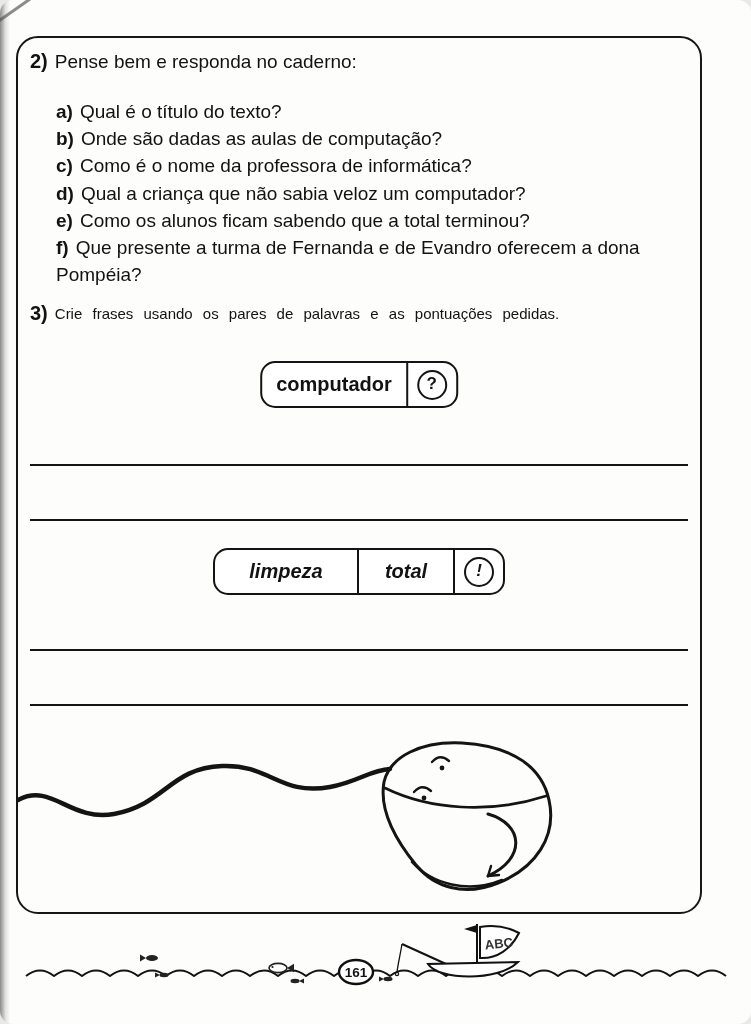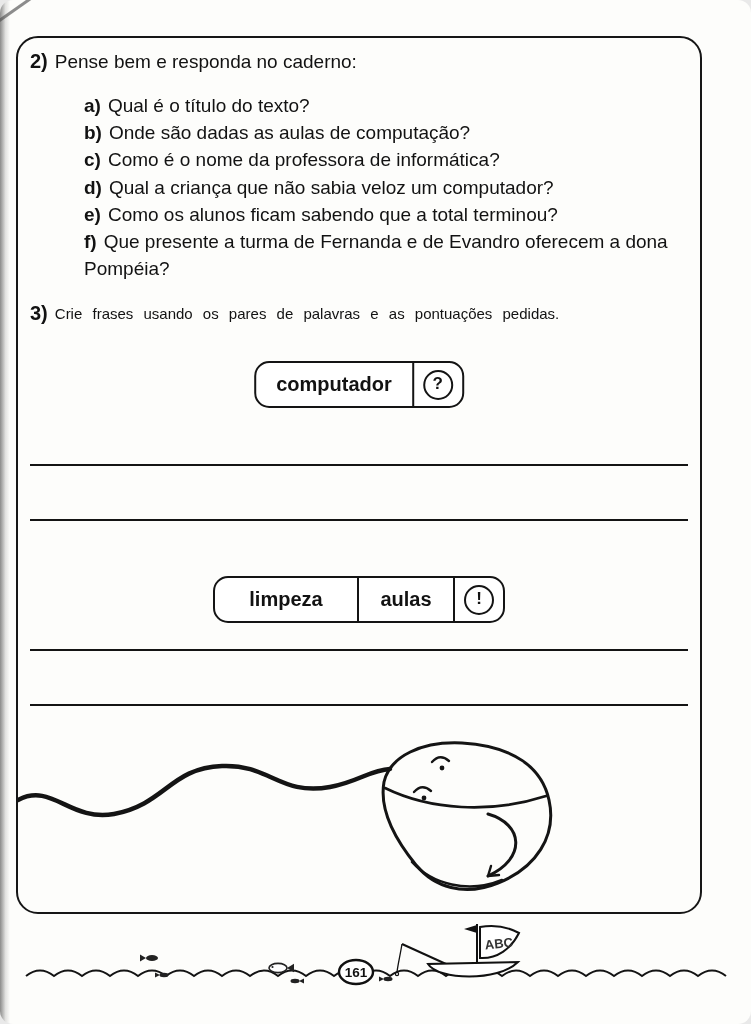--- a/index.html
+++ b/index.html
@@ -24,7 +24,7 @@
   }
   .prompt-row { position:absolute; left:12px; top:10px; font-size:19px; line-height:27px; width:660px; }
   .num { font-weight:700; font-size:20px; margin-right:7px; }
-  .items { position:absolute; left:38px; top:54px; width:604px; font-size:19px; line-height:27.2px;margin-left:28px; }
+  .items { position:absolute; left:38px; top:60px; width:604px; font-size:19px; line-height:27.2px; }
   .item-label { font-weight:700; margin-right:7px; }
   .ex3 { position:absolute; left:12px; top:262px; width:660px; display:flex; align-items:flex-start; }
   .ex3 .num { flex:0 0 auto; line-height:27px; }

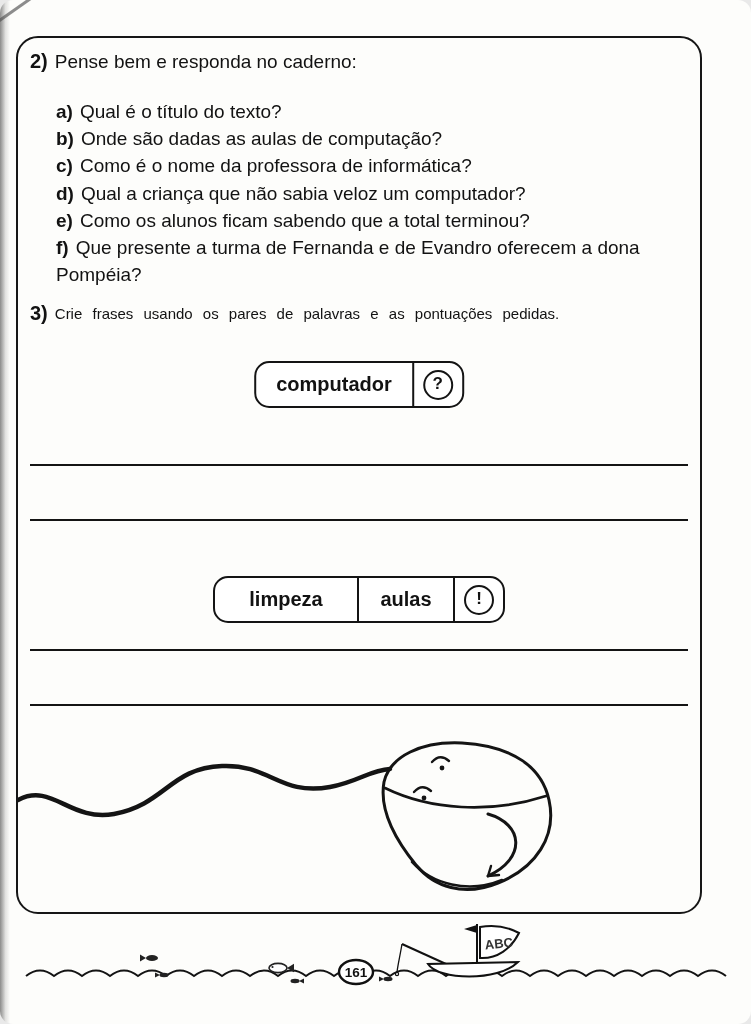--- a/index.html
+++ b/index.html
@@ -35,7 +35,7 @@
     display:flex; align-items:stretch; background:#fff;
   }
   .card-1 { top:323px; } .card-2 { top:538px; }
-  .pair-cell { display:flex; align-items:center; justify-content:center; font-size:20px; font-weight:700; padding:0 20px; }
+  .pair-cell { display:flex; align-items:center; justify-content:center; font-size:20px; font-weight:700; padding:0 14px; }
   .cell-a { min-width:142px; }
   .cell-b { min-width:96px; border-left:2.6px solid #141414; }
   .punct-wrap { display:flex; align-items:center; border-left:2.6px solid #141414; padding:0 9px; }

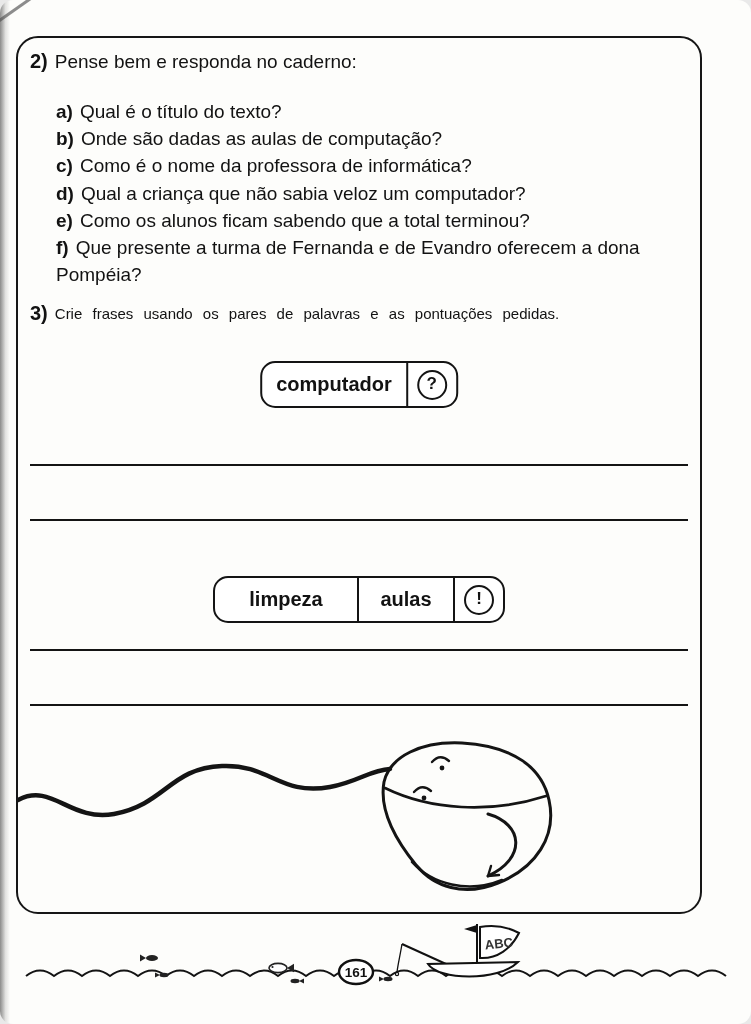--- a/index.html
+++ b/index.html
@@ -34,7 +34,7 @@
     height:47px; border:2.6px solid #141414; border-radius:15px;
     display:flex; align-items:stretch; background:#fff;
   }
-  .card-1 { top:323px; } .card-2 { top:538px; }
+  .card-1 { top:323px; } .card-2 { top:510px;font-style:italic; }
   .pair-cell { display:flex; align-items:center; justify-content:center; font-size:20px; font-weight:700; padding:0 14px; }
   .cell-a { min-width:142px; }
   .cell-b { min-width:96px; border-left:2.6px solid #141414; }

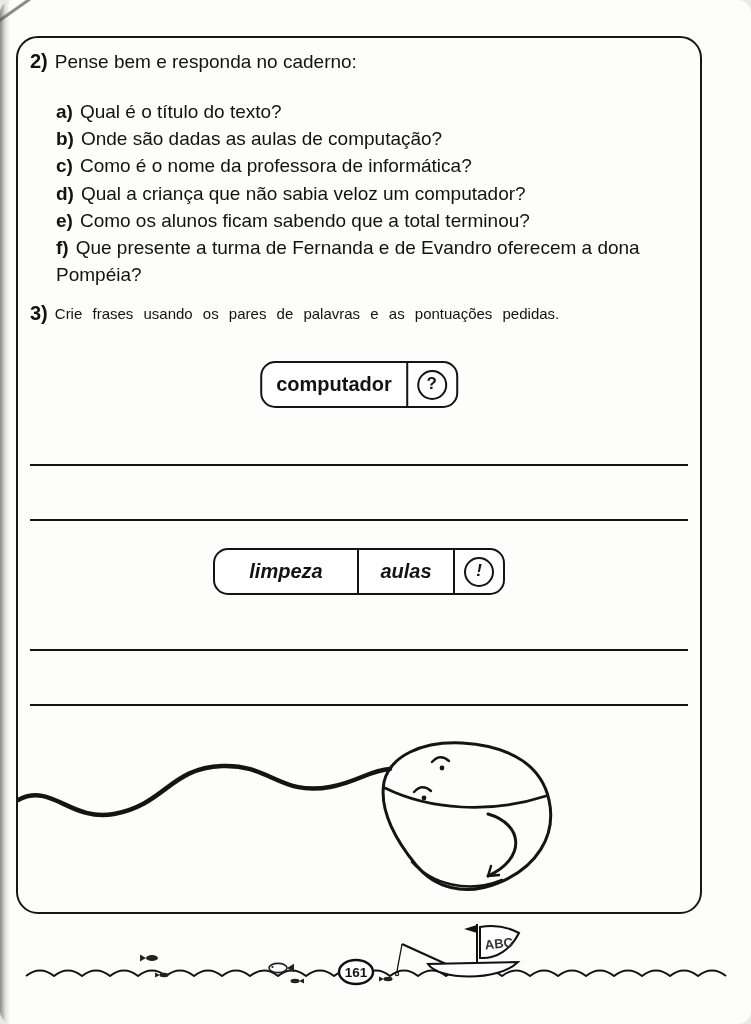--- a/index.html
+++ b/index.html
@@ -102,7 +102,7 @@
 
     <div class="pair-card card-2">
       <span class="pair-cell cell-a">limpeza</span>
-      <span class="pair-cell cell-b">aulas</span>
+      <span class="pair-cell cell-b">total</span>
       <span class="punct-wrap">
         <span class="punct-circle">
             <span>!</span>

